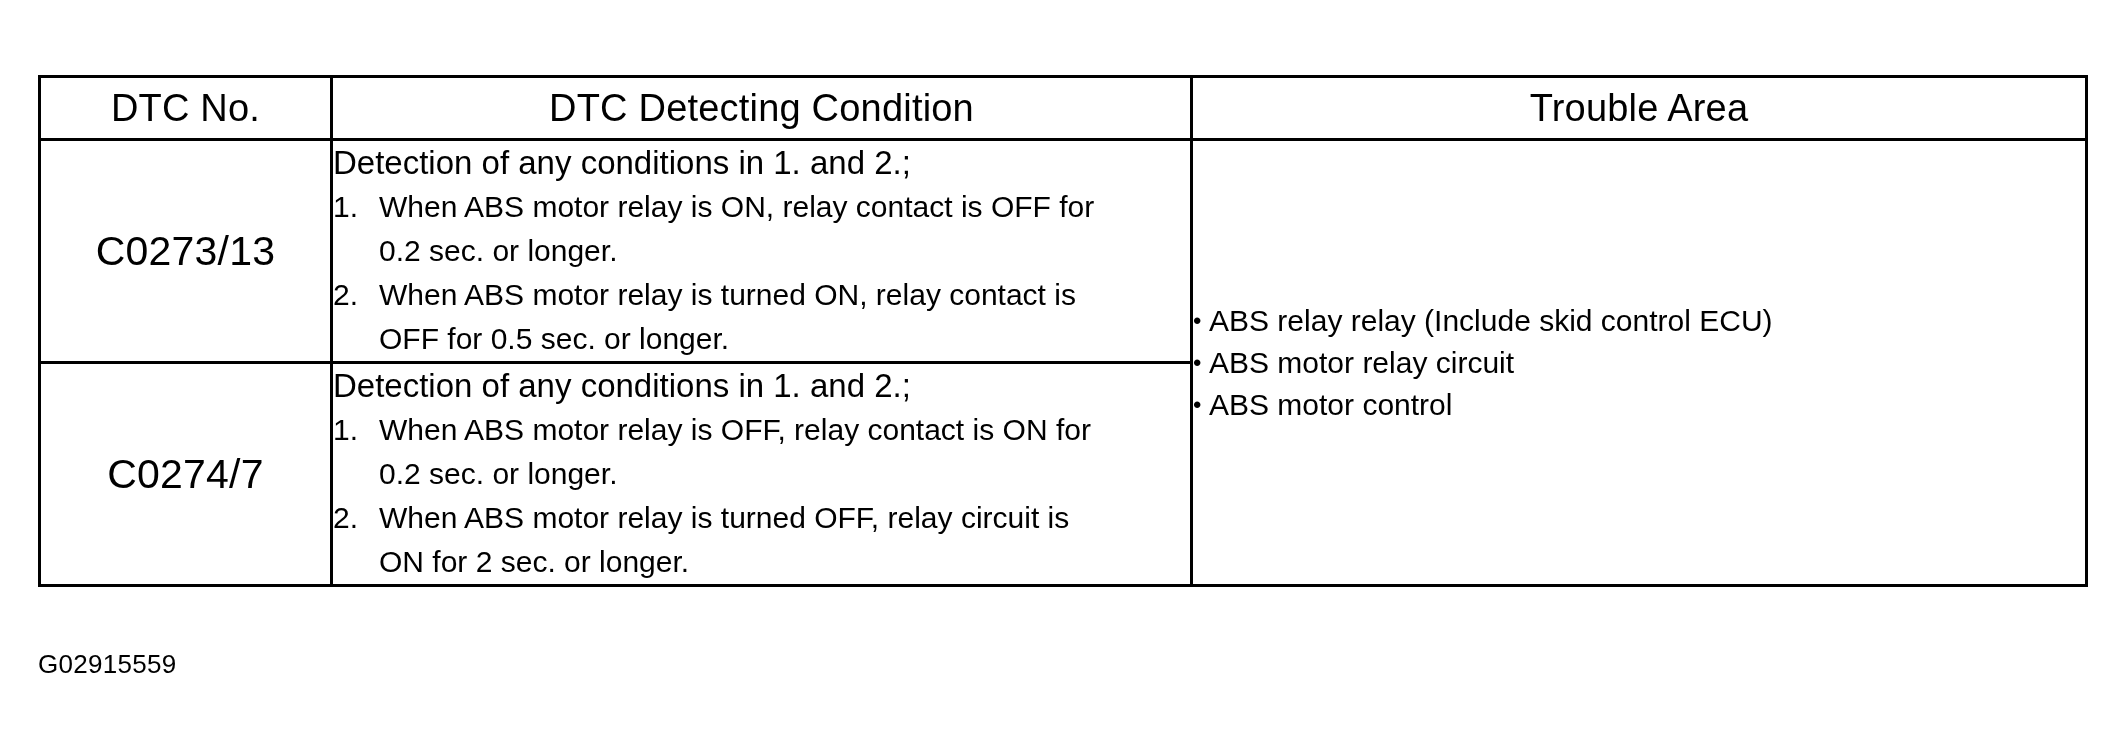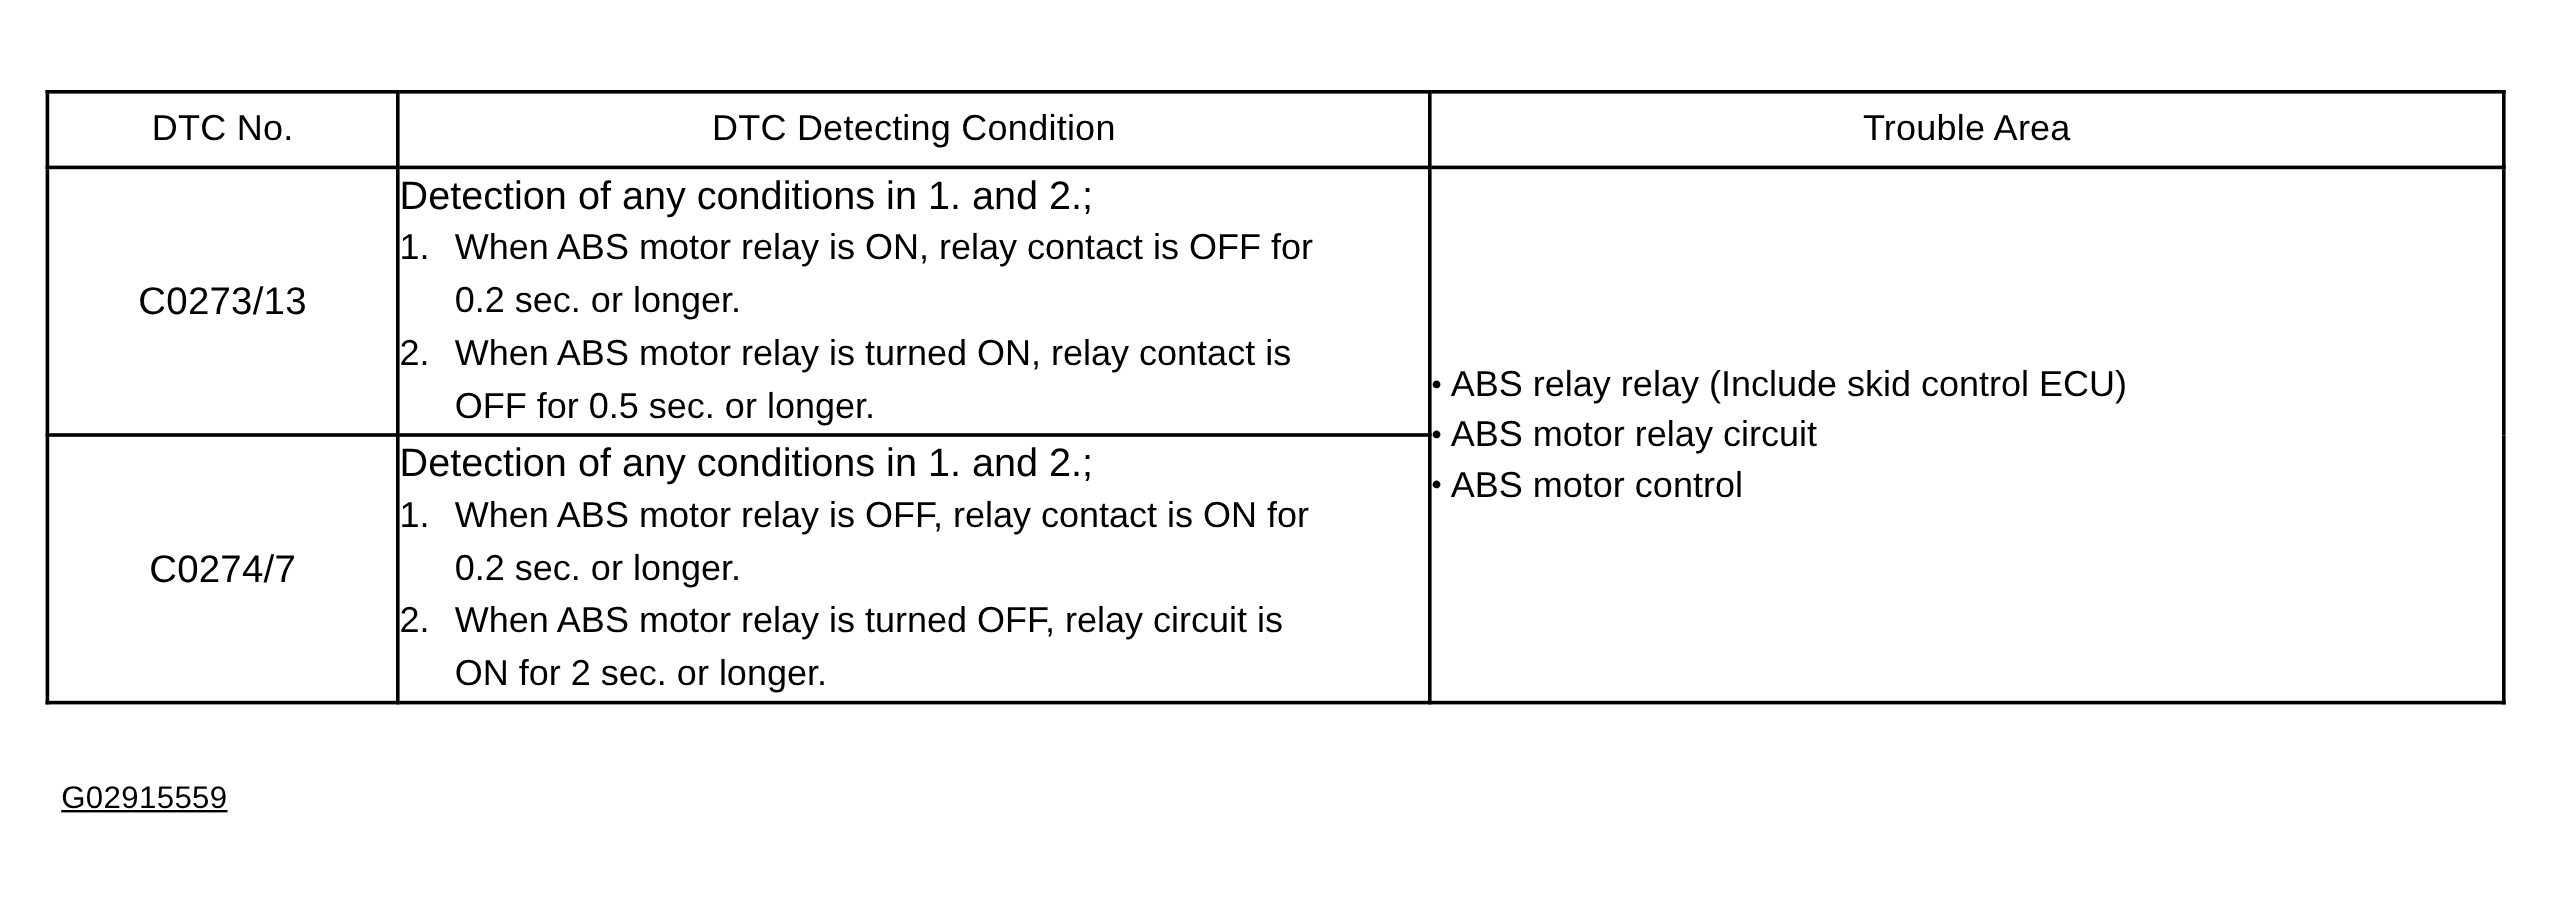--- a/index.html
+++ b/index.html
@@ -52,7 +52,7 @@
     height: 60px;
     text-align: center;
     font-weight: normal;
-    font-size: 30px;
+    font-size: 38px;
     line-height: 60px;
     letter-spacing: 0.2px;
   }

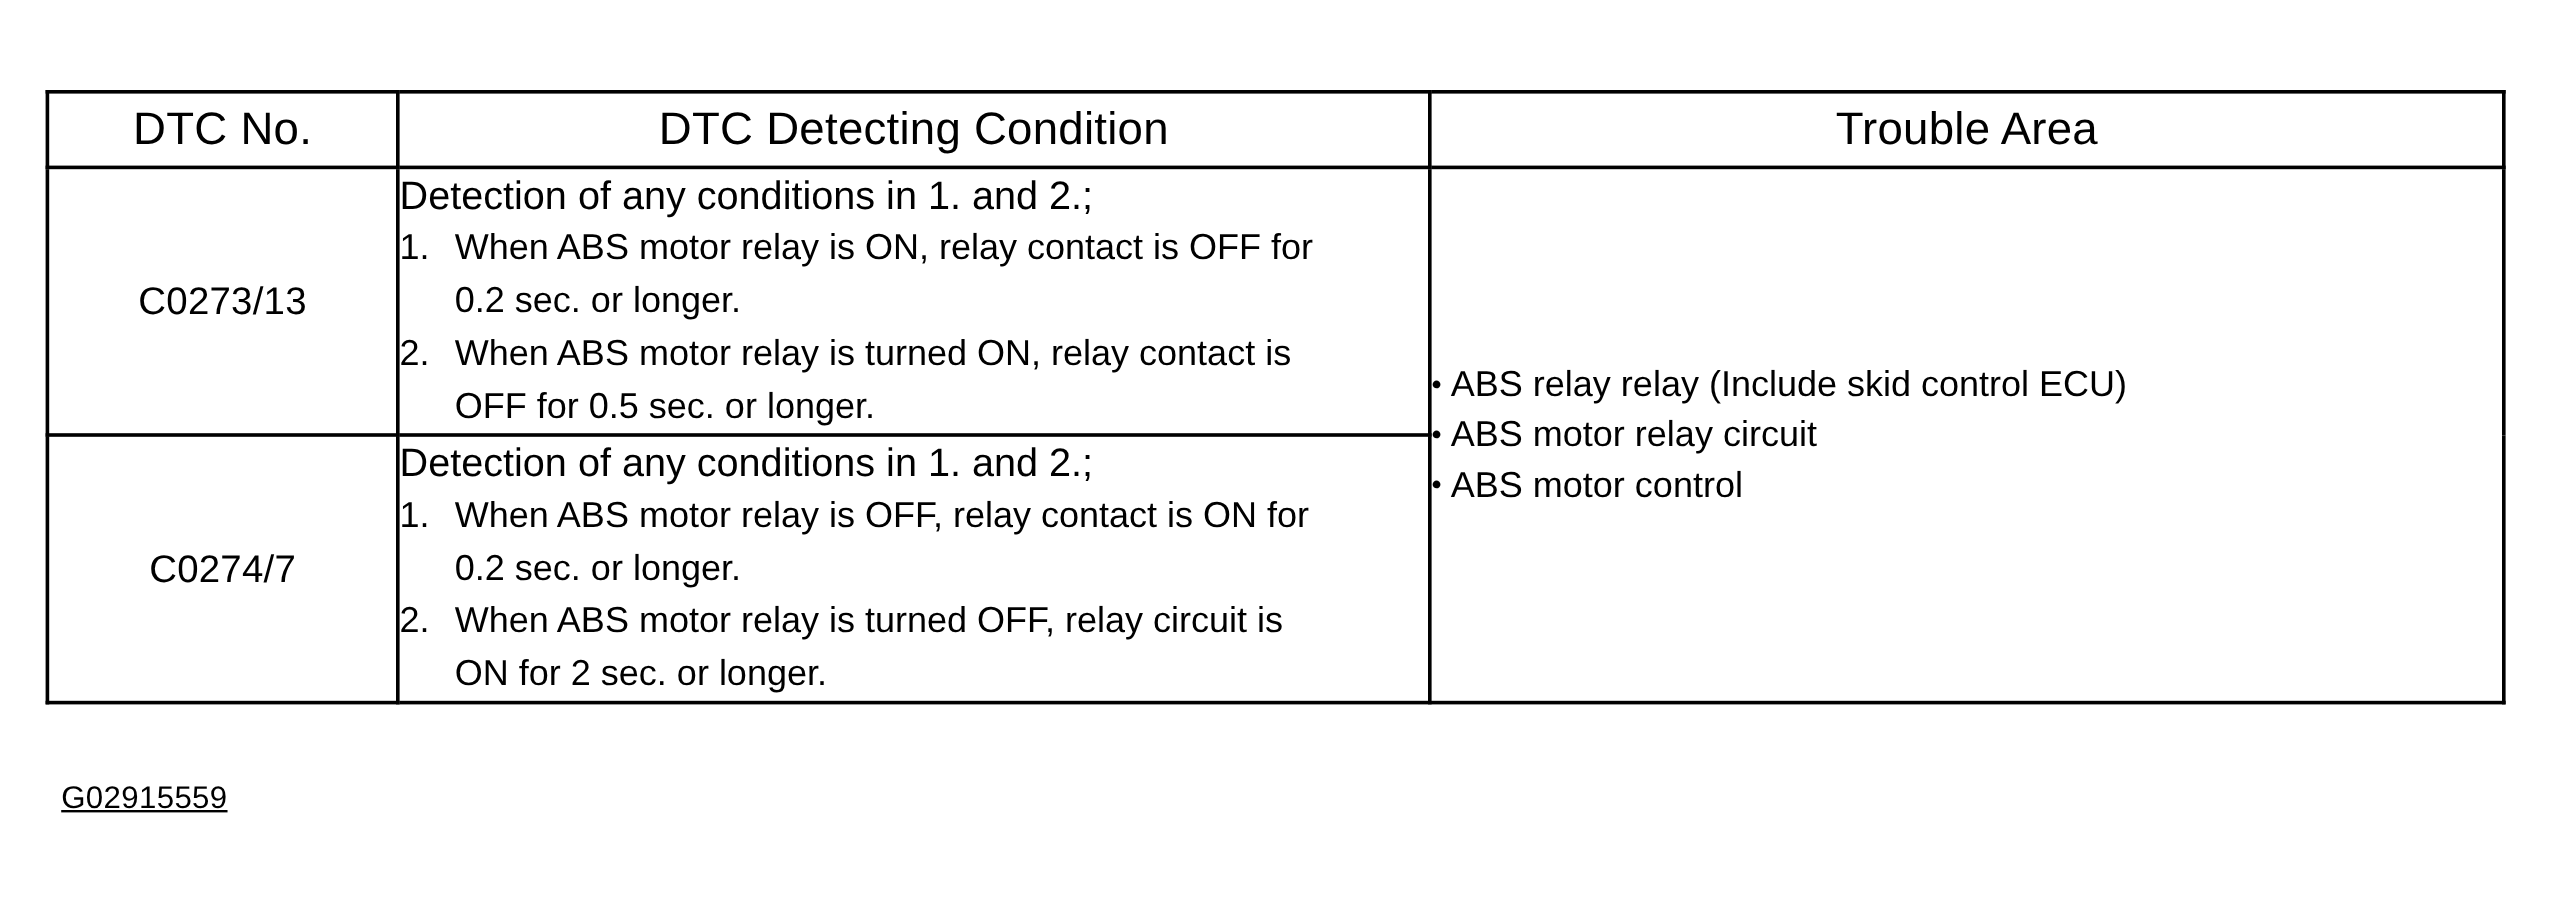--- a/index.html
+++ b/index.html
@@ -60,7 +60,7 @@
   
   .dtc-cell {
     text-align: center;
-    font-size: 32px;
+    font-size: 41px;
     letter-spacing: 0.2px;
   }
 

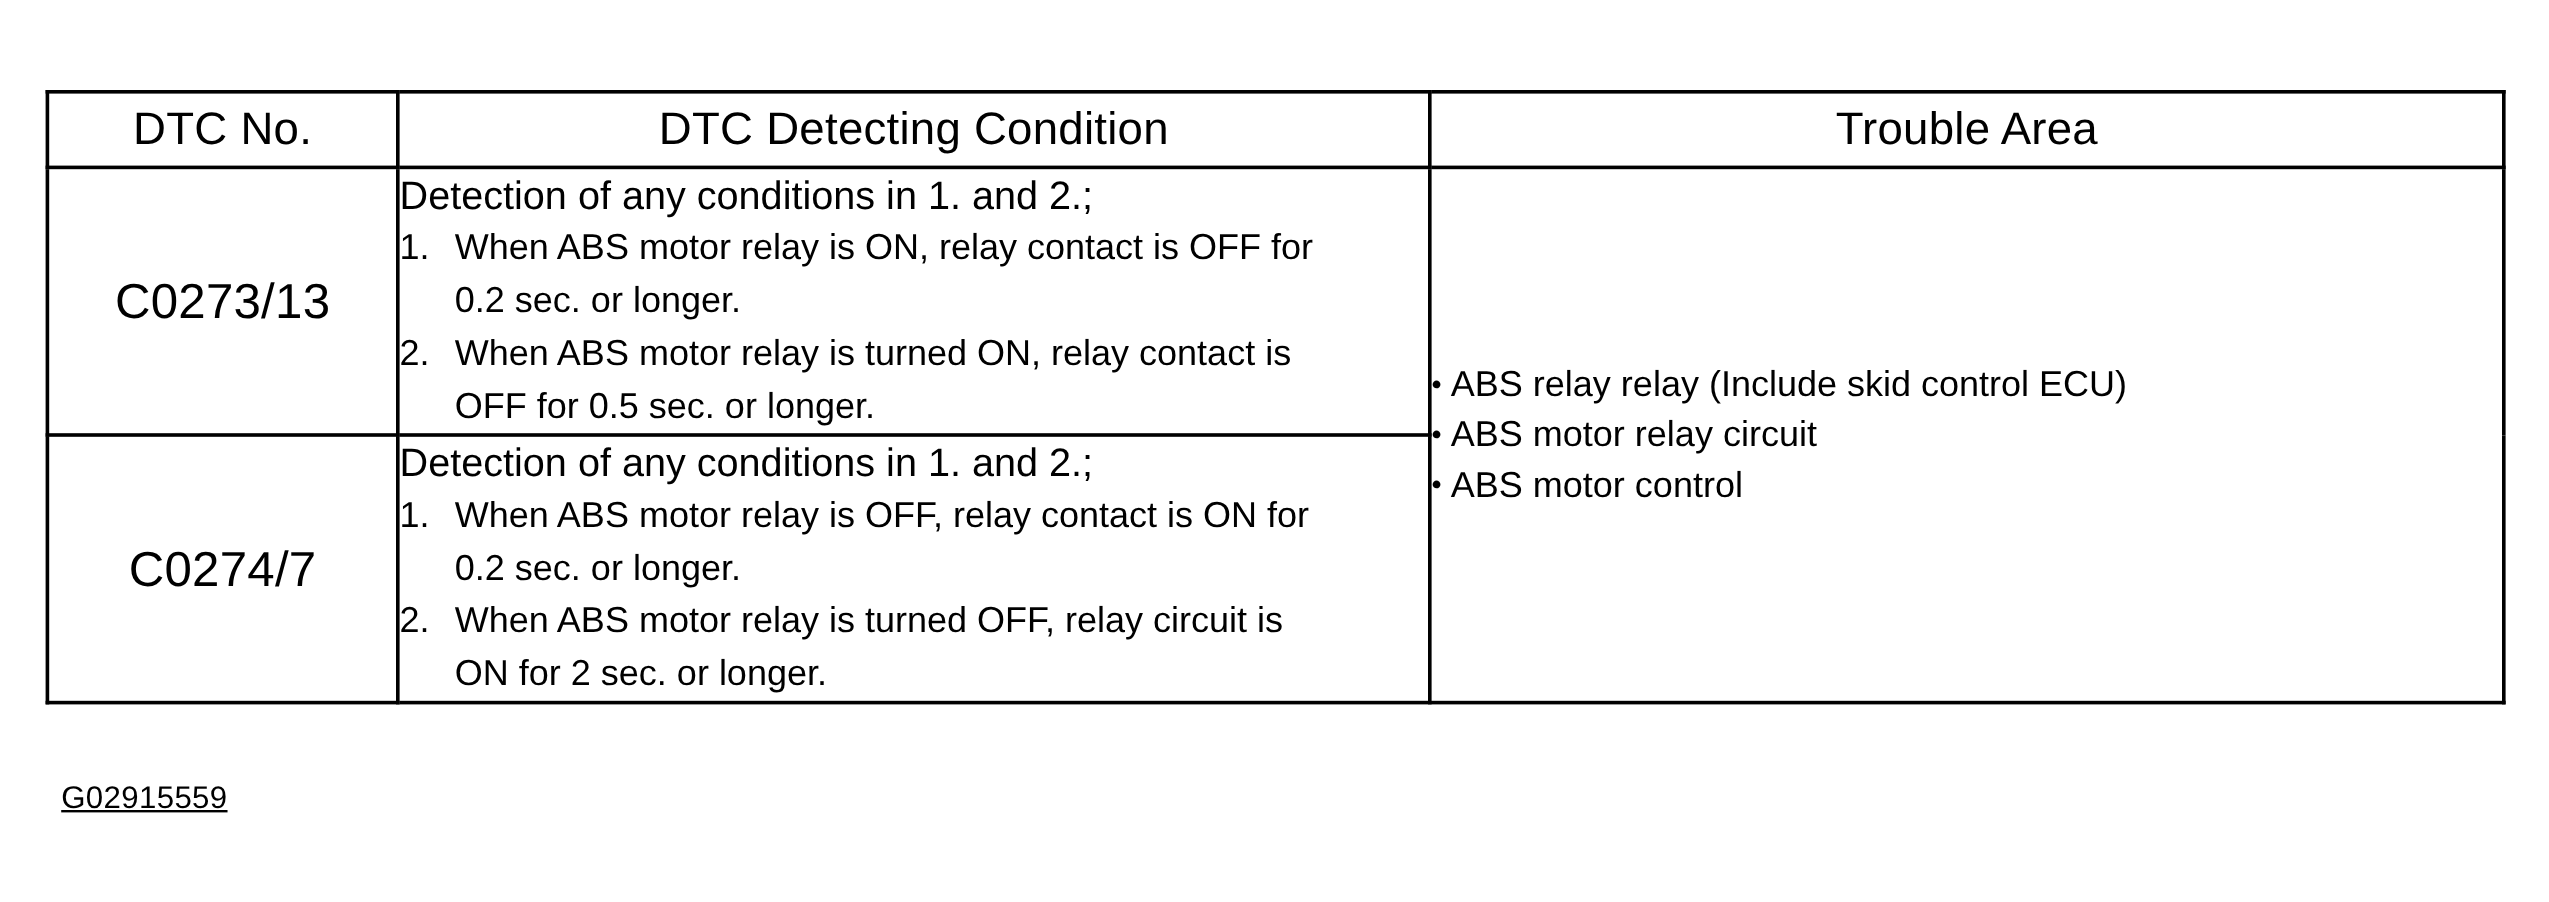--- a/index.html
+++ b/index.html
@@ -124,12 +124,11 @@
   
   .caption {
     position: absolute;
-    left: 51px;
+    left: 38px;
     top: 648px;
     font-size: 26px;
     line-height: 32px;
     letter-spacing: 0.3px;
-    text-decoration: underline;
   }
 </style>
 </head>

